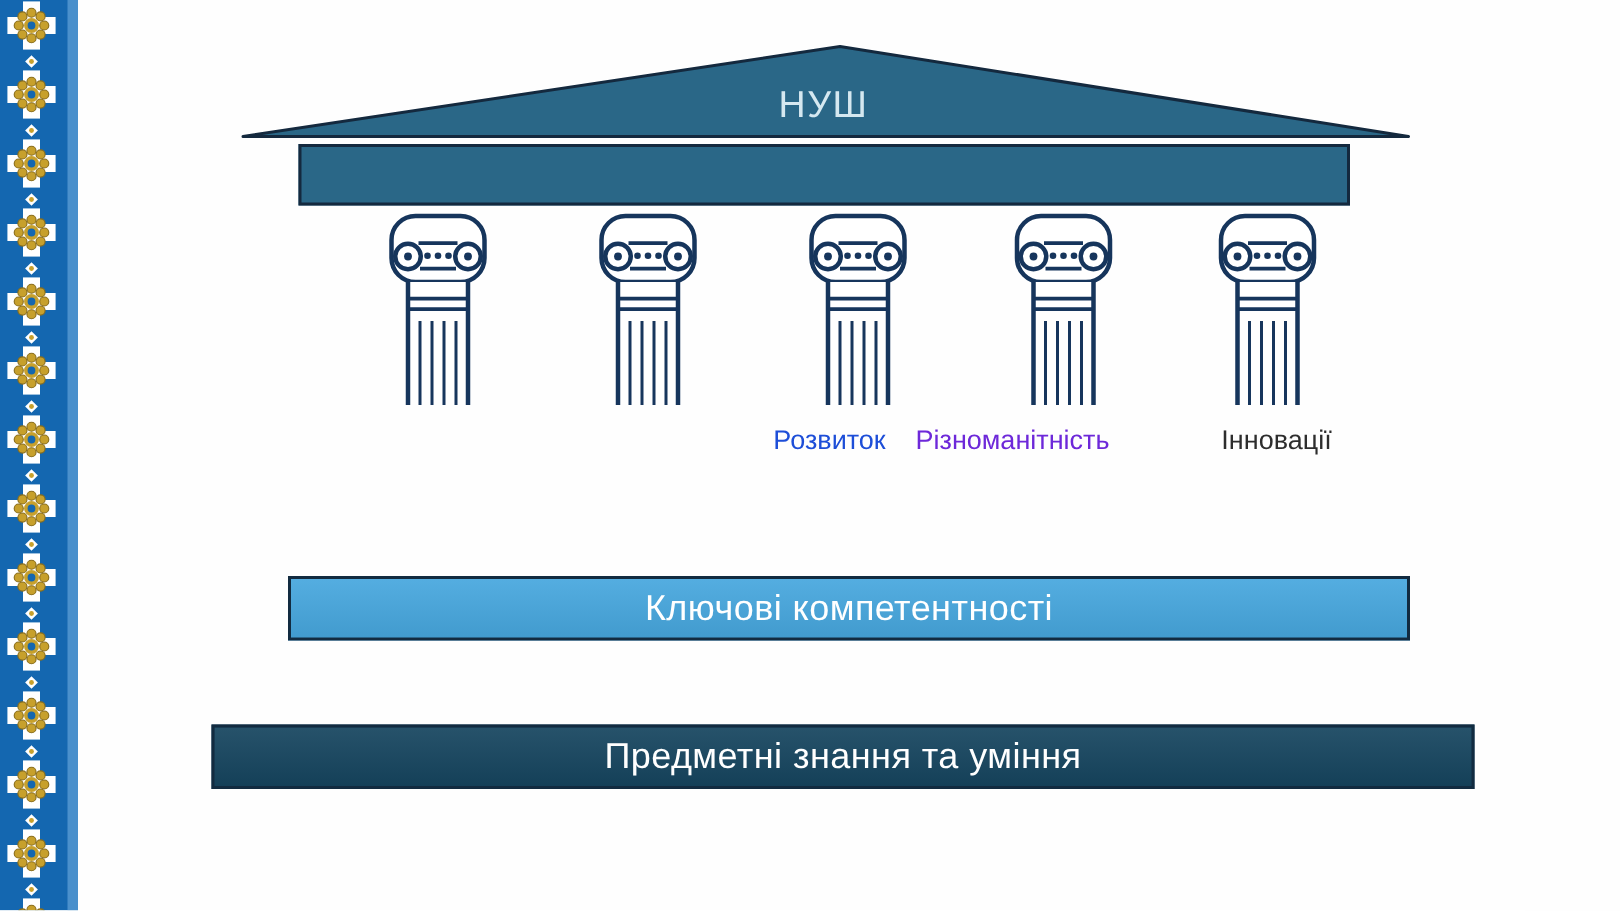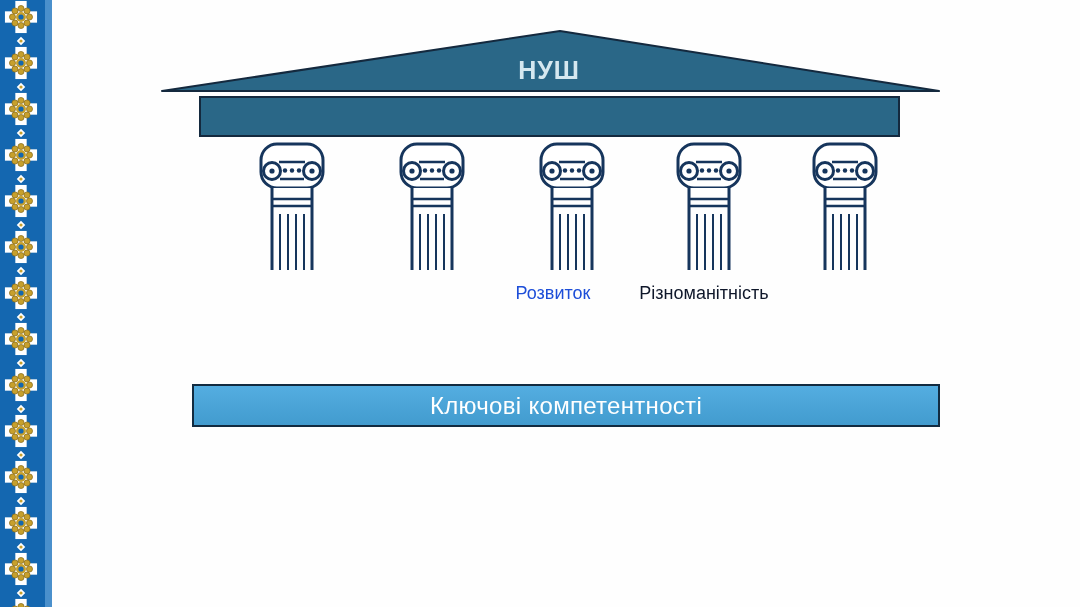--- a/index.html
+++ b/index.html
@@ -28,7 +28,7 @@
   .pediment-svg{position:absolute;left:150px;top:27px;}
   .pediment-label{
     position:absolute;left:489px;top:56px;width:120px;text-align:center;
-    font-size:25px;letter-spacing:1px;font-weight:700;
+    font-size:25px;letter-spacing:1px;font-weight:400;
   }
   .beam{
     position:absolute;left:199px;top:96px;width:701px;height:41px;

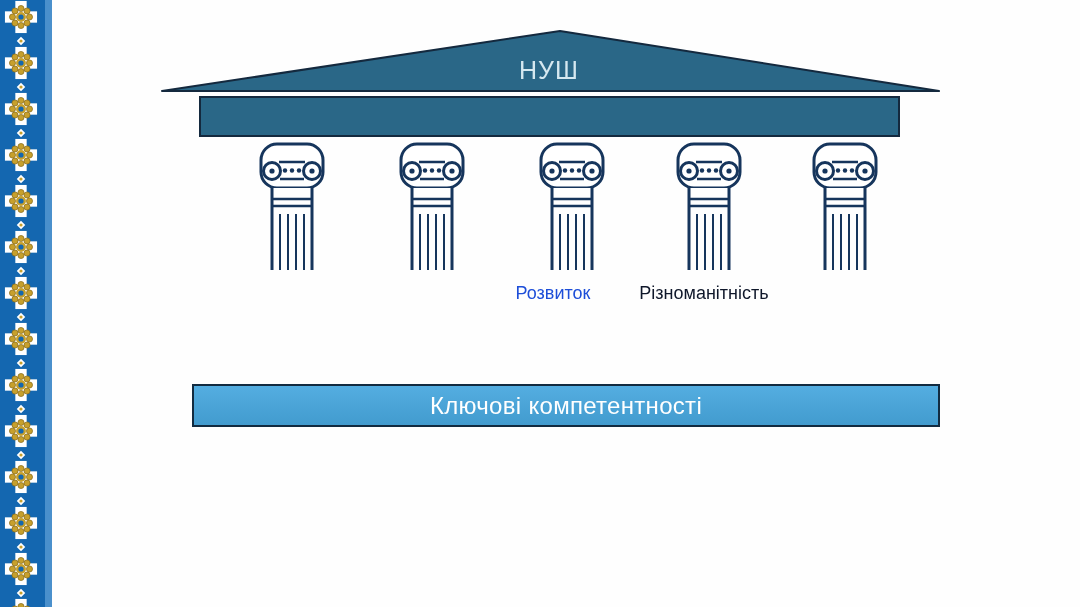--- a/index.html
+++ b/index.html
@@ -451,7 +451,7 @@
     </svg>
 
   <div class="col-label" style="left:463px;color:#1d4ed8">Розвиток</div>
-  <div class="col-label" style="left:614px;color:#0f172a">Різноманітність</div>
+  <div class="col-label" style="left:585px;color:#6d28d9">Різноманітність</div>
 
   <div class="step step-2" style="background-color: rgb(71, 167, 222);">Ключові компетентності</div>
 

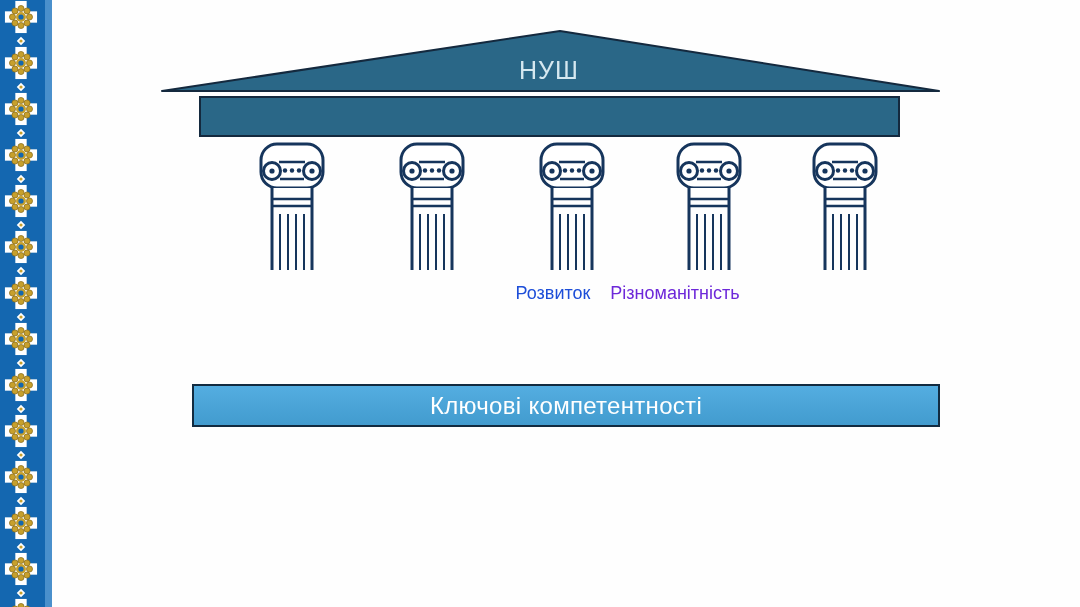--- a/index.html
+++ b/index.html
@@ -452,6 +452,7 @@
 
   <div class="col-label" style="left:463px;color:#1d4ed8">Розвиток</div>
   <div class="col-label" style="left:585px;color:#6d28d9">Різноманітність</div>
+  <div class="col-label" style="left:761px;color:#2d2d2d">Інновації</div>
 
   <div class="step step-2" style="background-color: rgb(71, 167, 222);">Ключові компетентності</div>
 

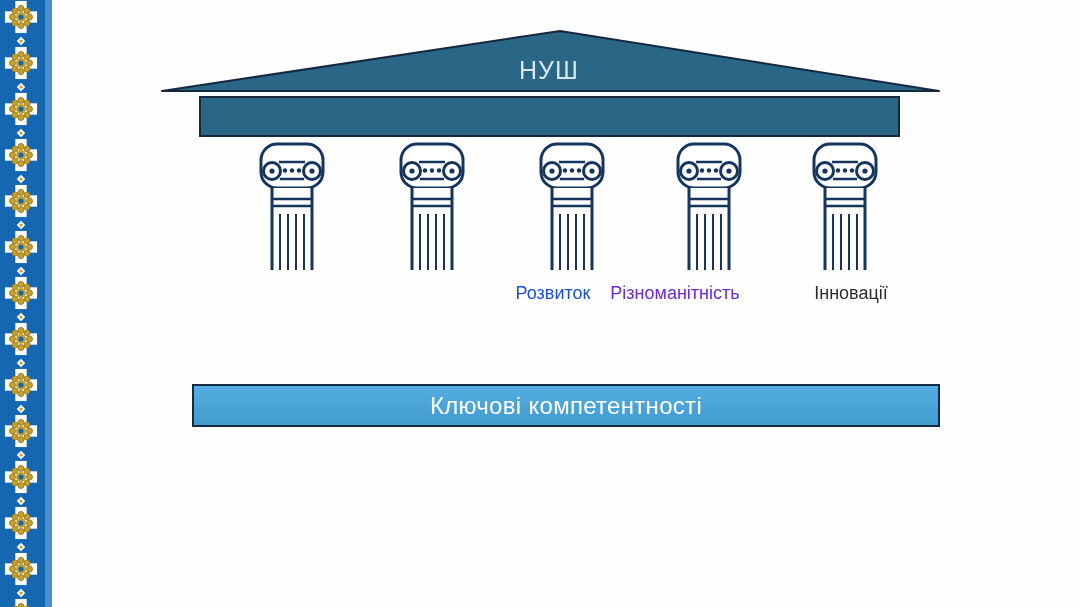--- a/index.html
+++ b/index.html
@@ -455,6 +455,7 @@
   <div class="col-label" style="left:761px;color:#2d2d2d">Інновації</div>
 
   <div class="step step-2" style="background-color: rgb(71, 167, 222);">Ключові компетентності</div>
+  <div class="step step-4" style="background-color: rgb(22, 69, 95);">Предметні знання та уміння</div>
 
 </div>
 

